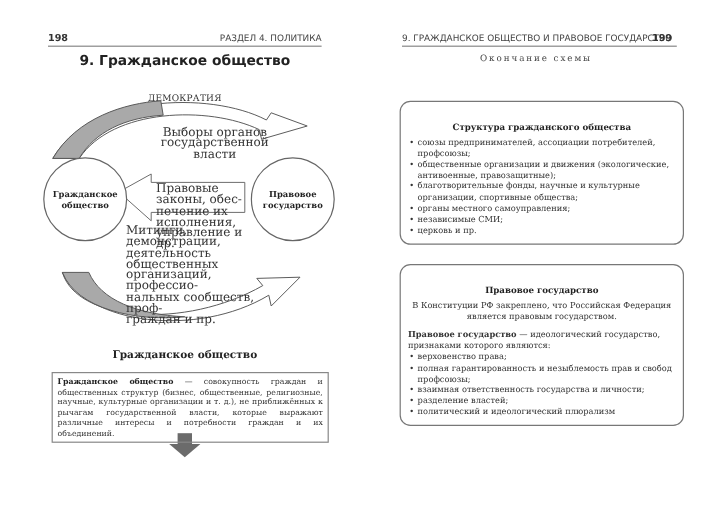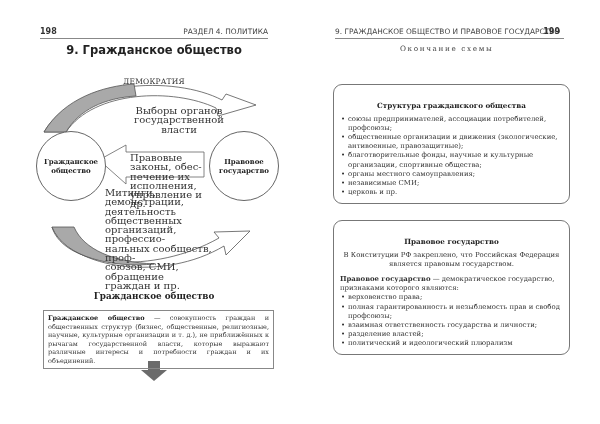--- a/index.html
+++ b/index.html
@@ -85,7 +85,6 @@
     <div>деятельность общественных</div>
     <div>организаций, профессио-</div>
     <div>нальных сообществ, проф-</div>
-    <div>союзов, СМИ, обращение</div>
     <div>граждан и пр.</div>
   </div>
 

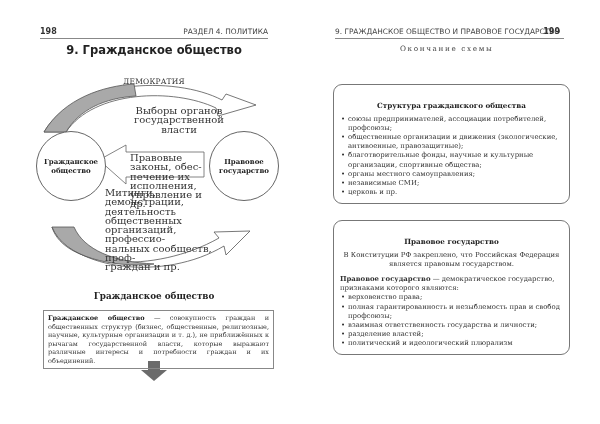--- a/index.html
+++ b/index.html
@@ -116,7 +116,7 @@
 <div class="rbox" style="top:220px;">
   <div class="head">Правовое государство</div>
   <p>В Конституции РФ закреплено, что Российская Федерация является правовым государством.</p>
-  <div><b>Правовое государство</b><span> — демократическое государство, признаками которого являются:</span></div>
+  <div><b>Правовое государство</b><span> — идеологический государство, признаками которого являются:</span></div>
   <ul>
     <li>верховенство права;</li>
     <li>полная гарантированность и незыблемость прав и свобод профсоюзы;</li>

